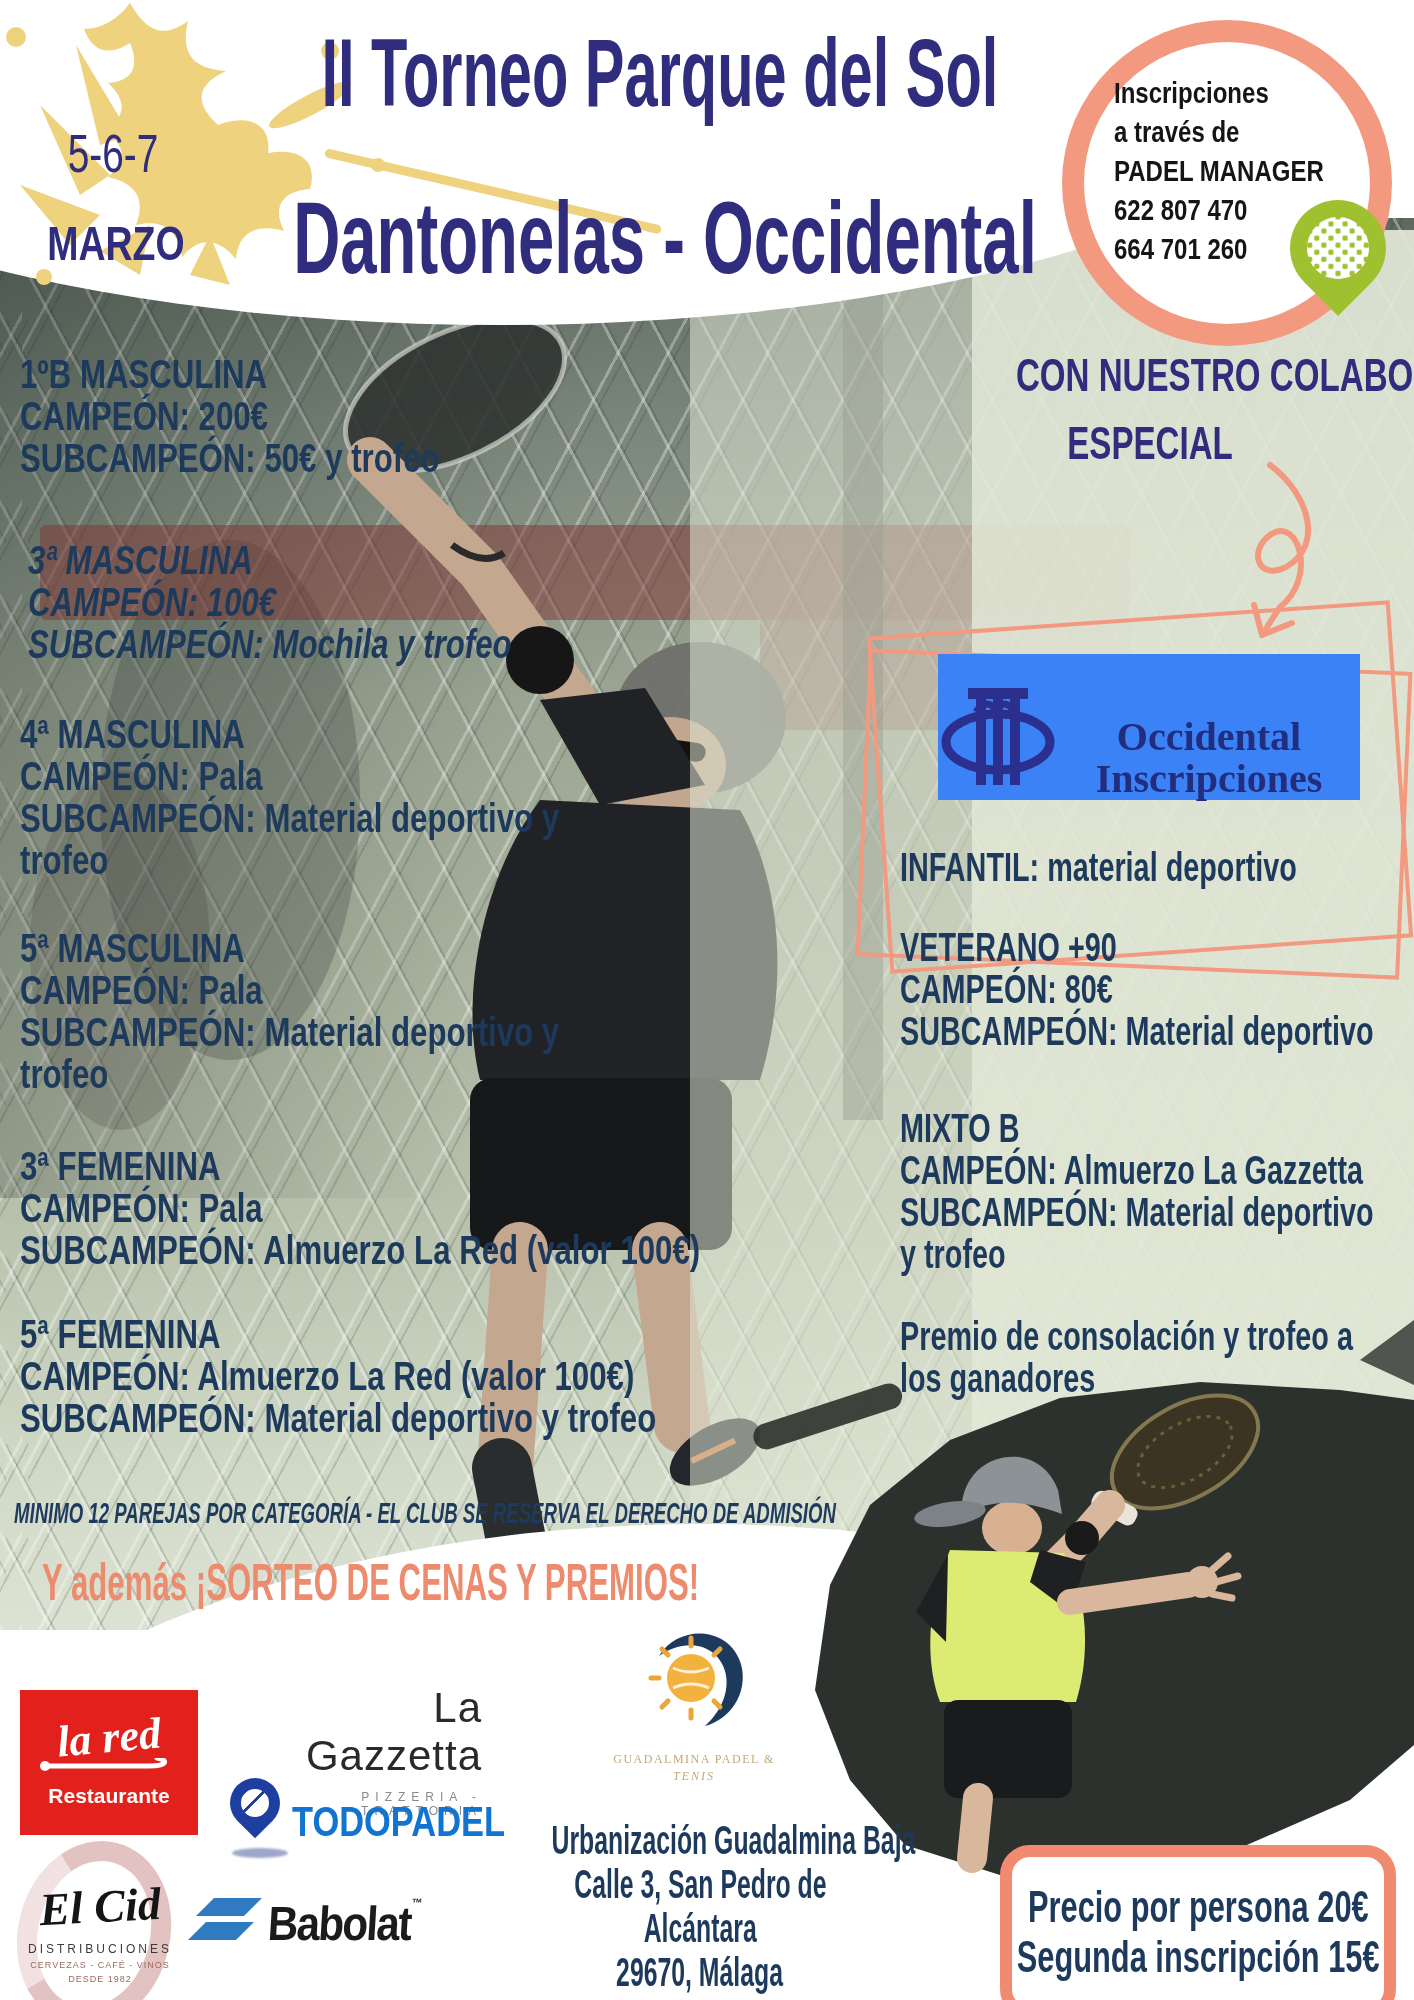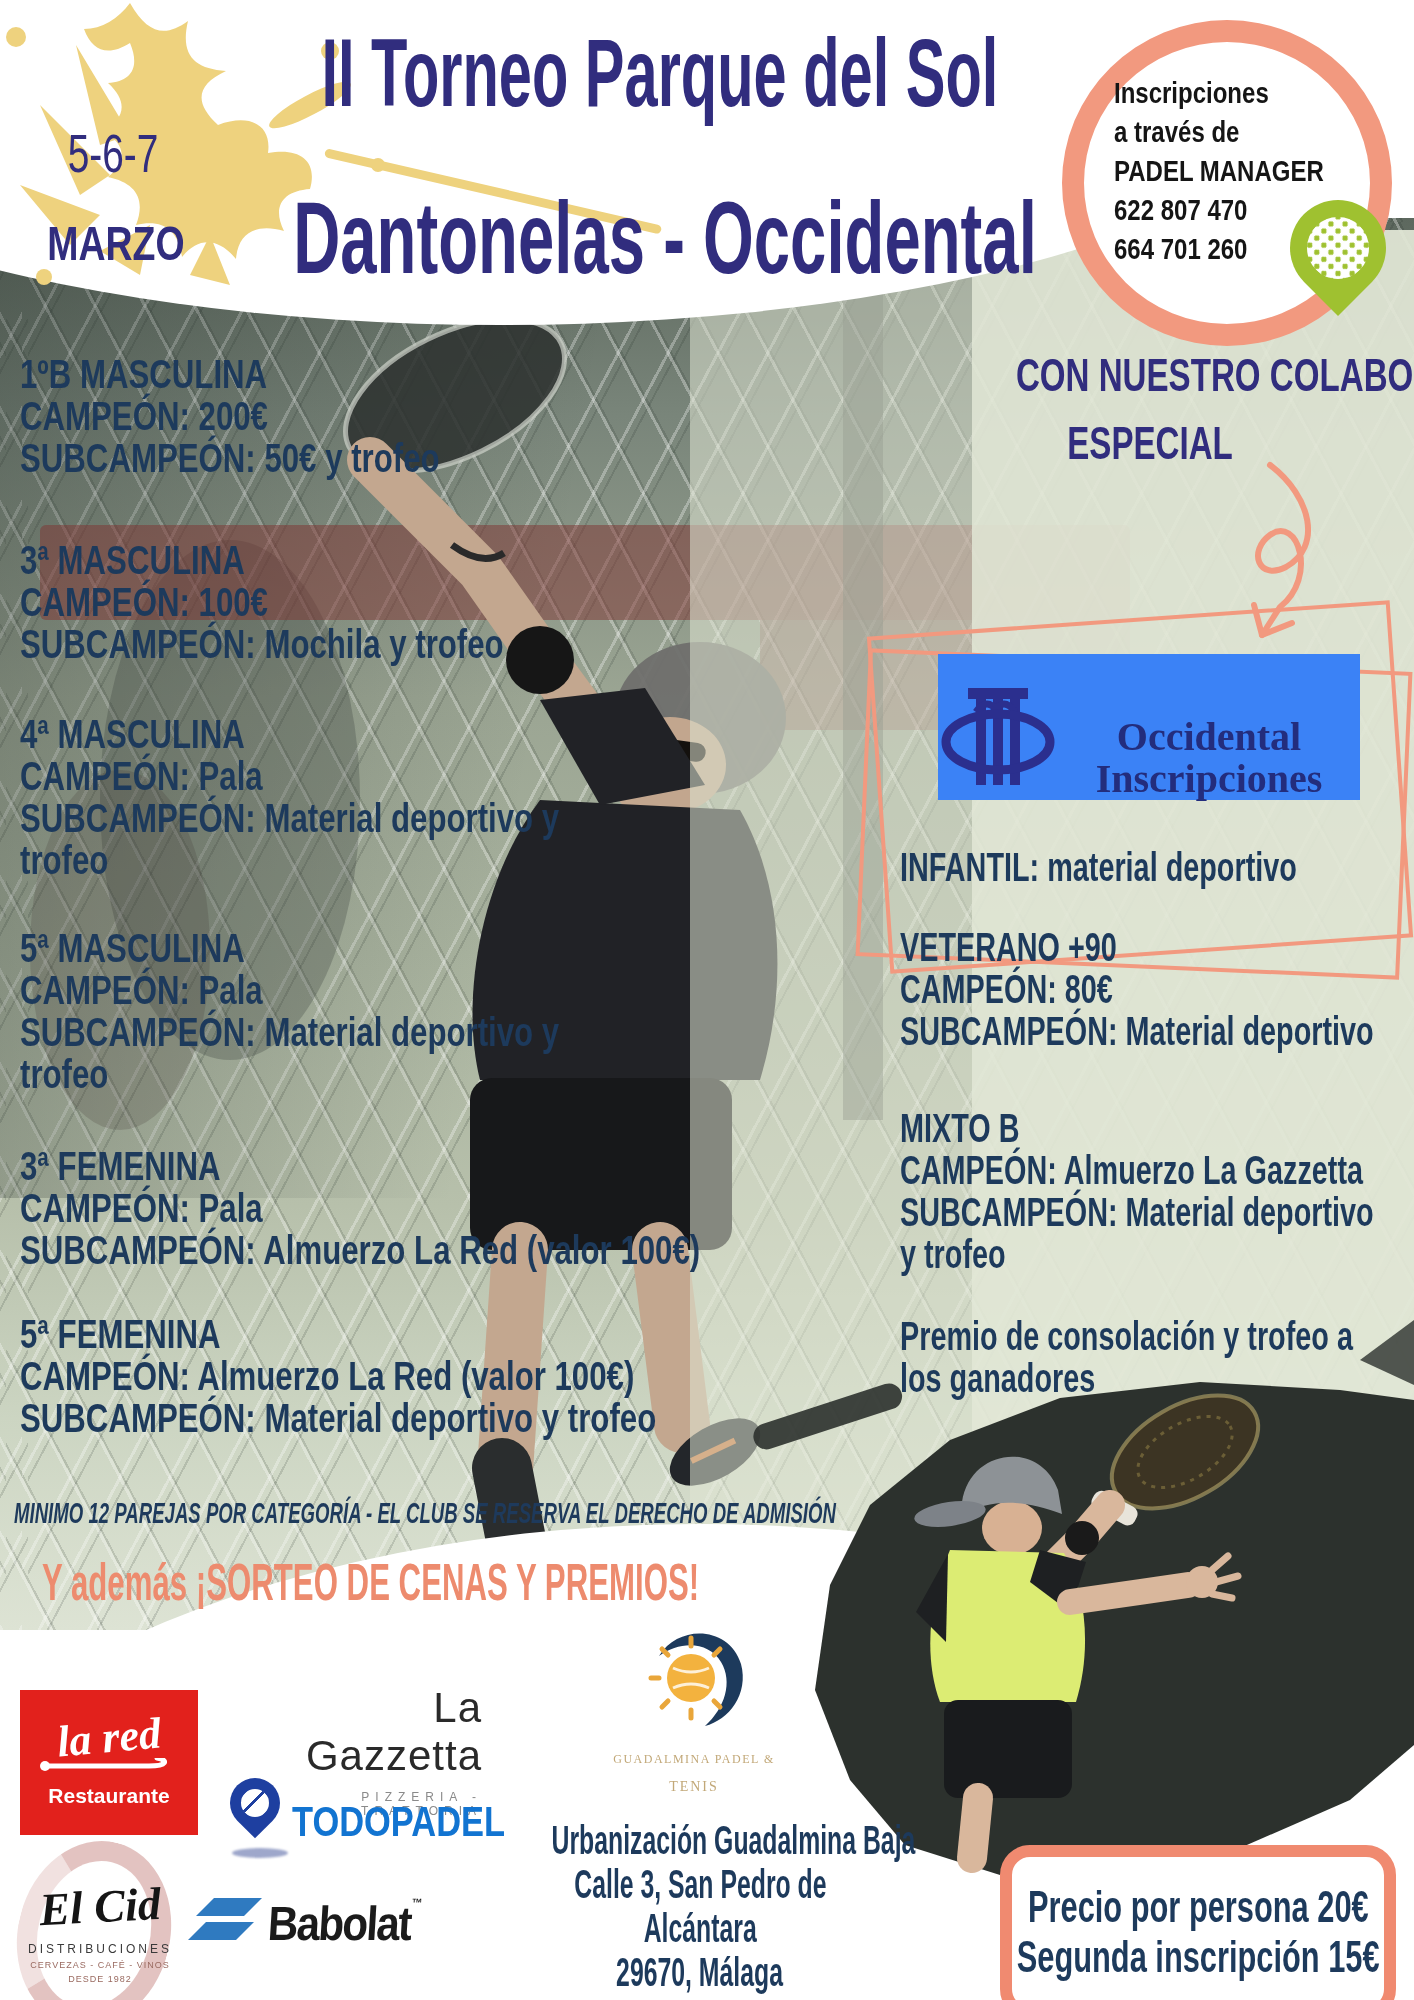--- a/index.html
+++ b/index.html
@@ -200,7 +200,7 @@
     <div><span class="cx">CAMPEÓN: 200€</span></div>
     <div><span class="cx">SUBCAMPEÓN: 50€ y trofeo</span></div>
   </div>
-  <div class="grp" style="left:20px;top:538px;">
+  <div class="grp" style="left:28px;top:538px;font-style:italic;">
     <div><span class="cx">3ª MASCULINA</span></div>
     <div><span class="cx">CAMPEÓN: 100€</span></div>
     <div><span class="cx">SUBCAMPEÓN: Mochila y trofeo</span></div>

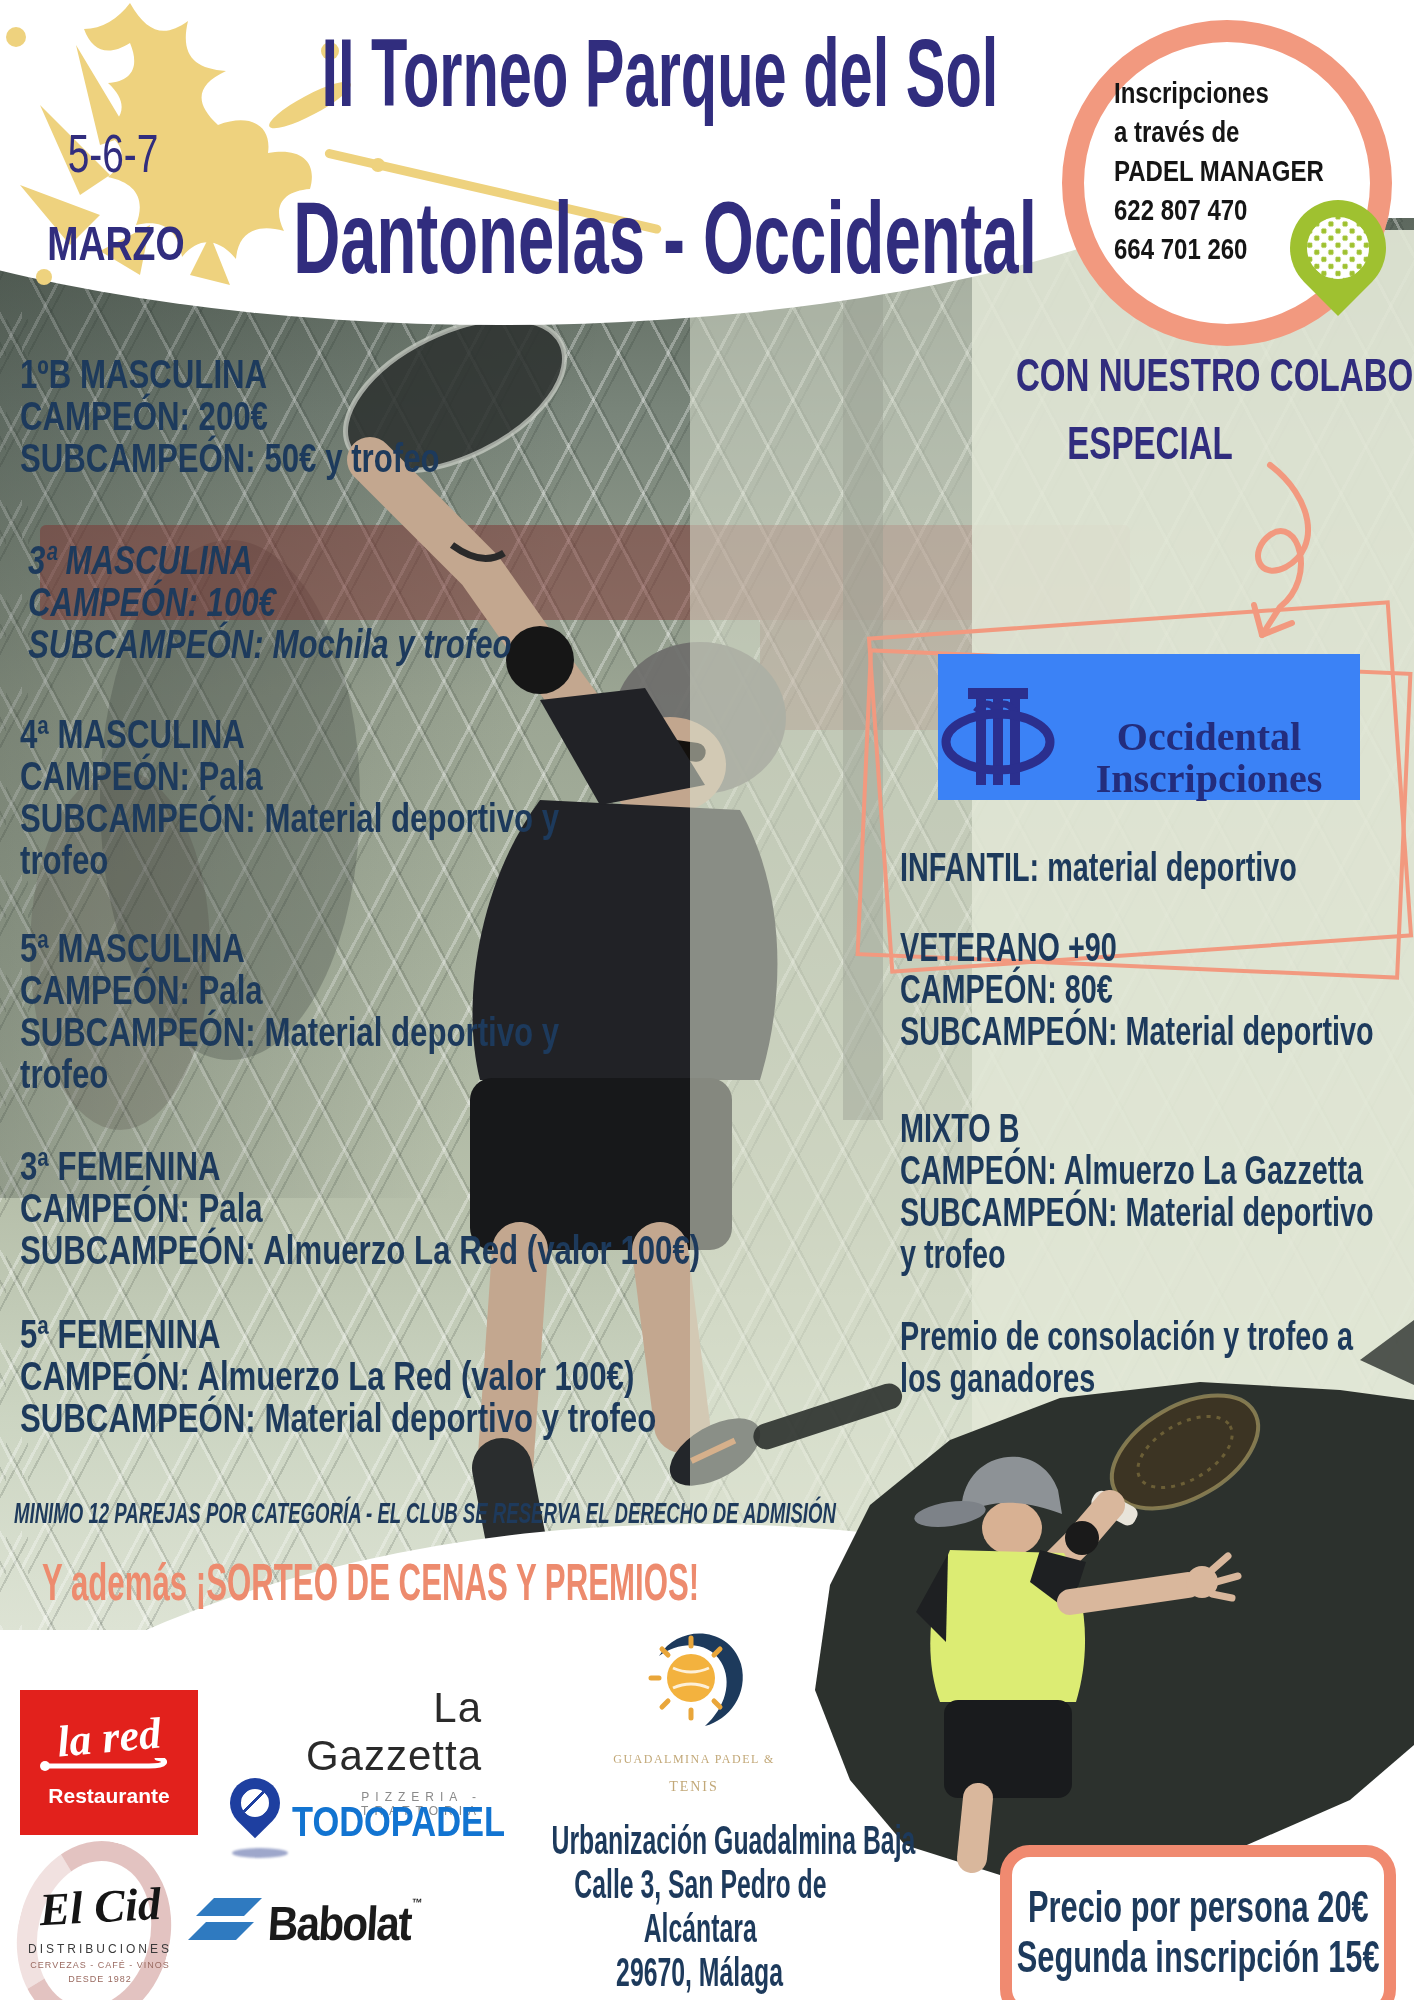--- a/index.html
+++ b/index.html
@@ -111,7 +111,7 @@
   .bab-svg{position:absolute;left:184px;top:1894px;width:84px;height:56px;z-index:8;}
   .guad-box{position:absolute;left:598px;top:1616px;width:192px;height:198px;background:#fff;z-index:8;text-align:center;}
   .guad-t1{font-family:"Liberation Serif",serif;color:#c2a878;font-size:12px;letter-spacing:1.5px;margin-top:2px;}
-  .guad-t2{font-family:"Liberation Serif",serif;color:#c2a878;font-size:14px;letter-spacing:2px;margin-top:12px;}
+  .guad-t2{font-family:"Liberation Serif",serif;color:#c2a878;font-size:12px;letter-spacing:2px;margin-top:2px;font-style:italic;}
   .venue{position:absolute;left:440px;top:1818px;width:520px;text-align:center;z-index:8;
          color:#1d3a5c;font-size:40px;font-weight:bold;}
   .venue div{height:44px;}

